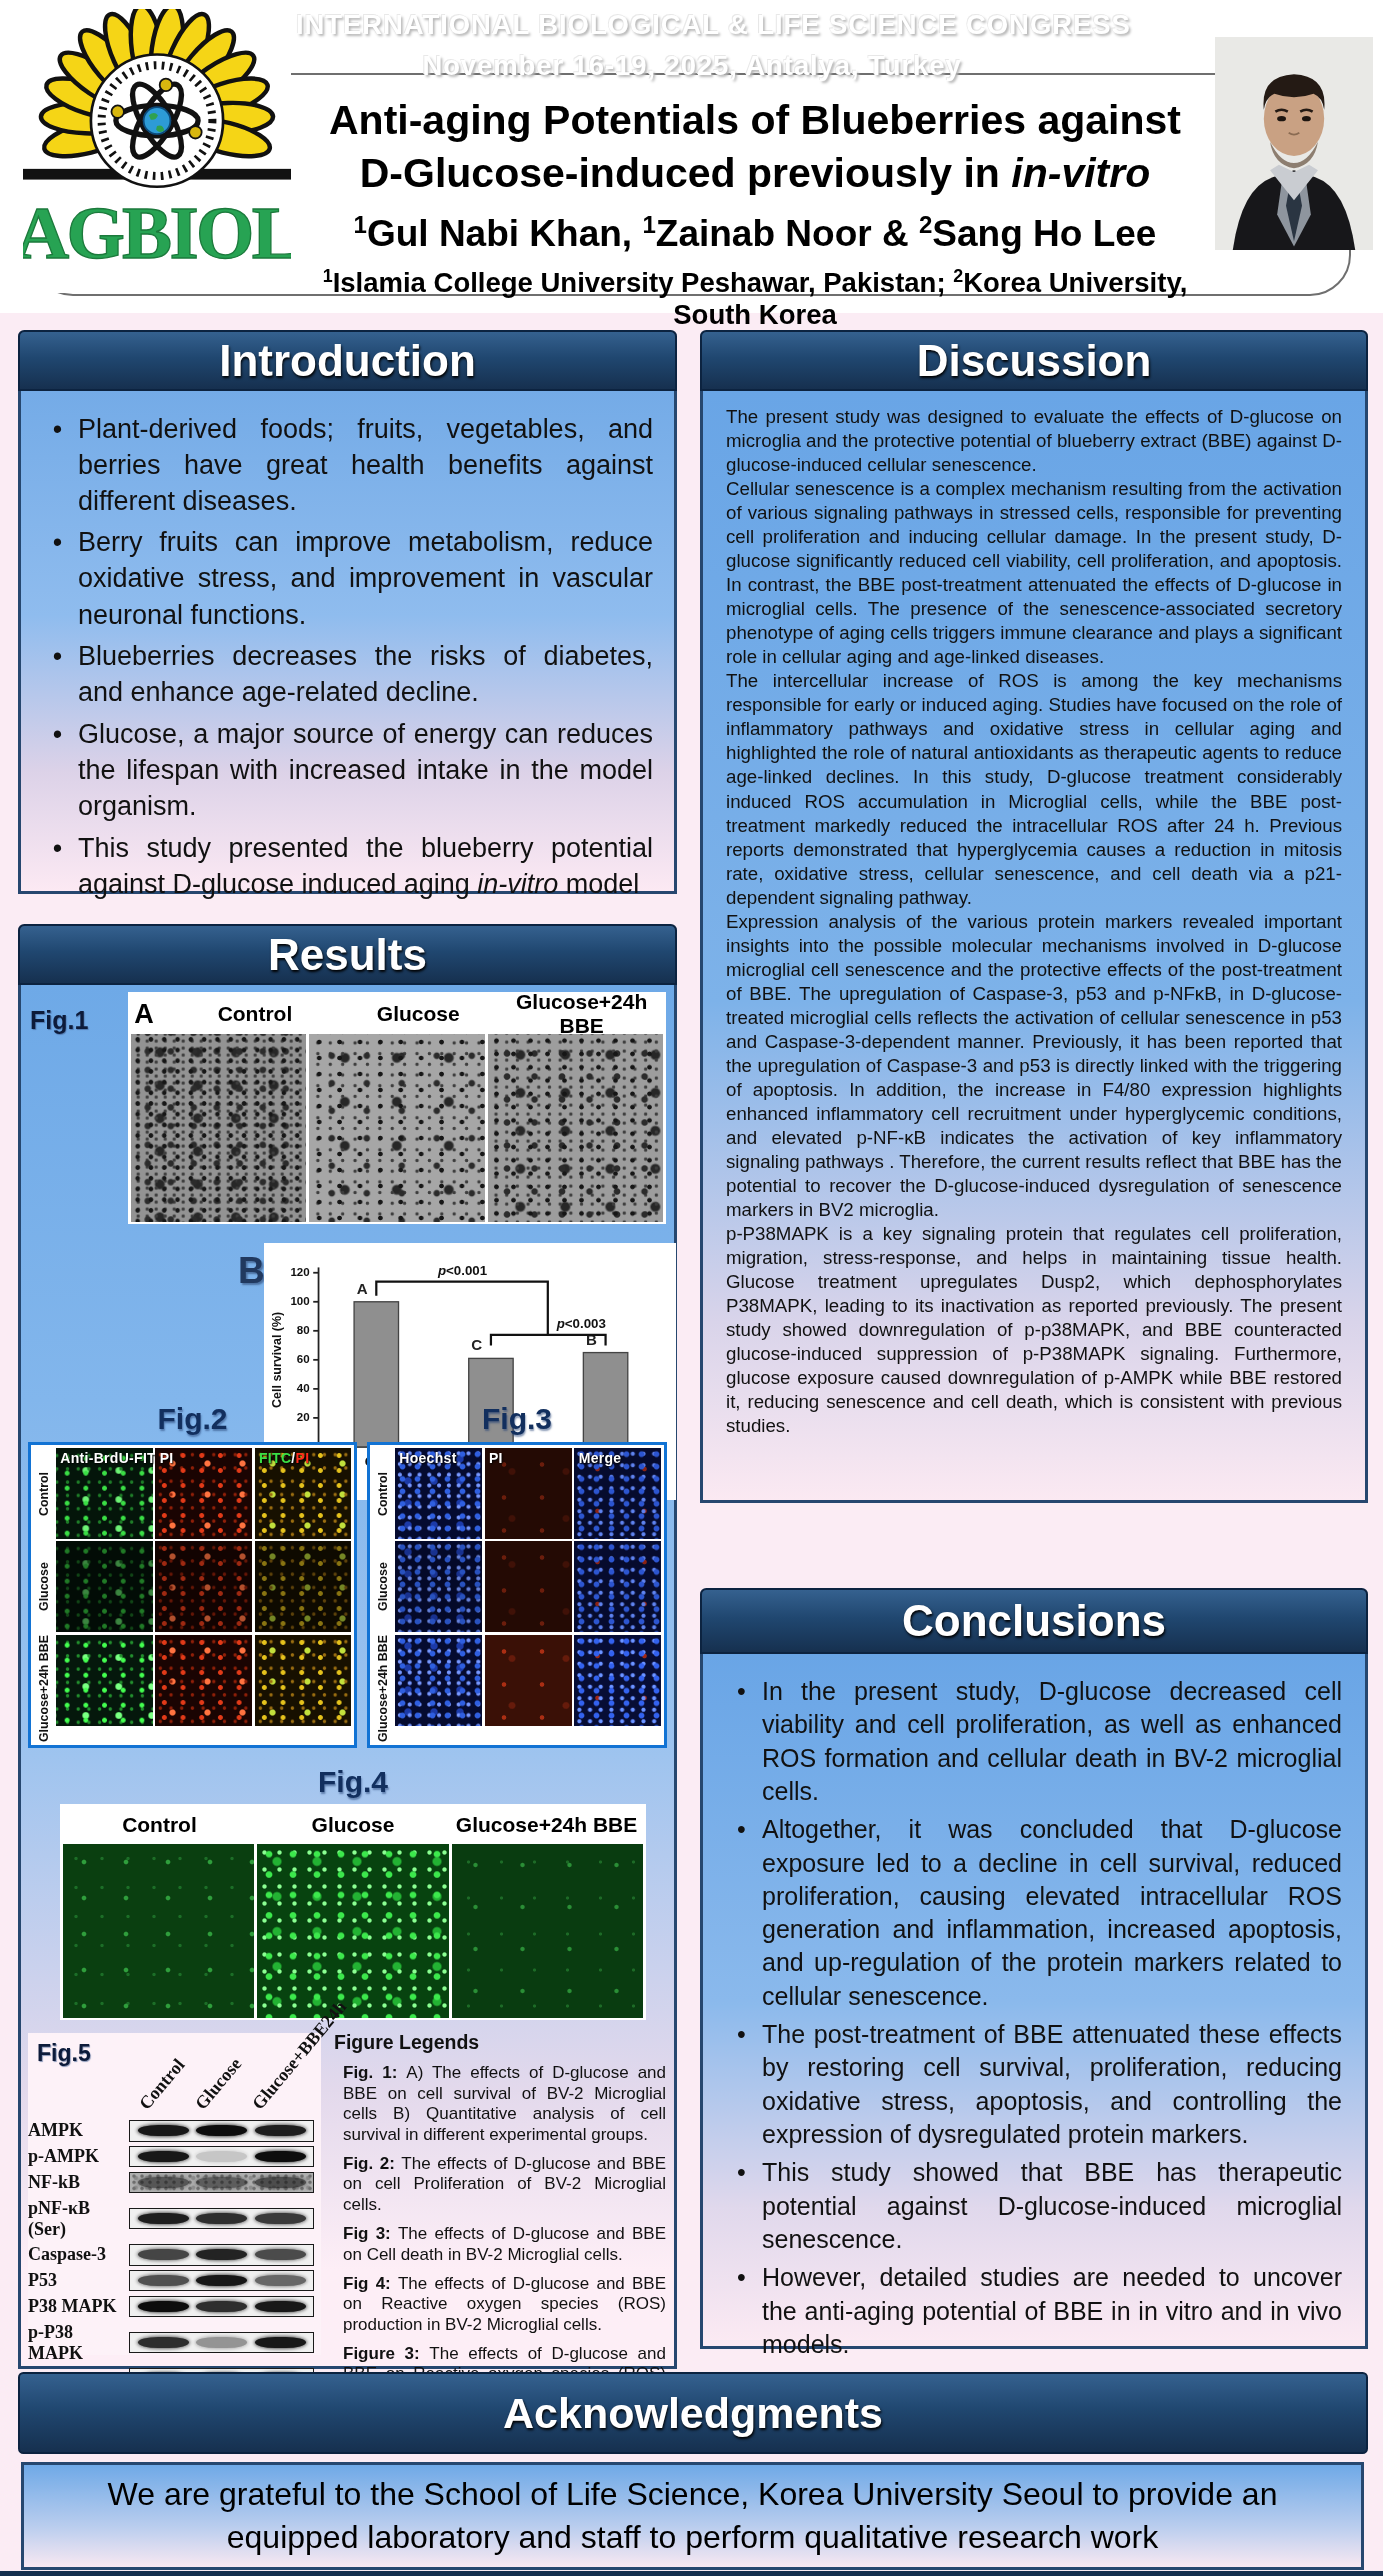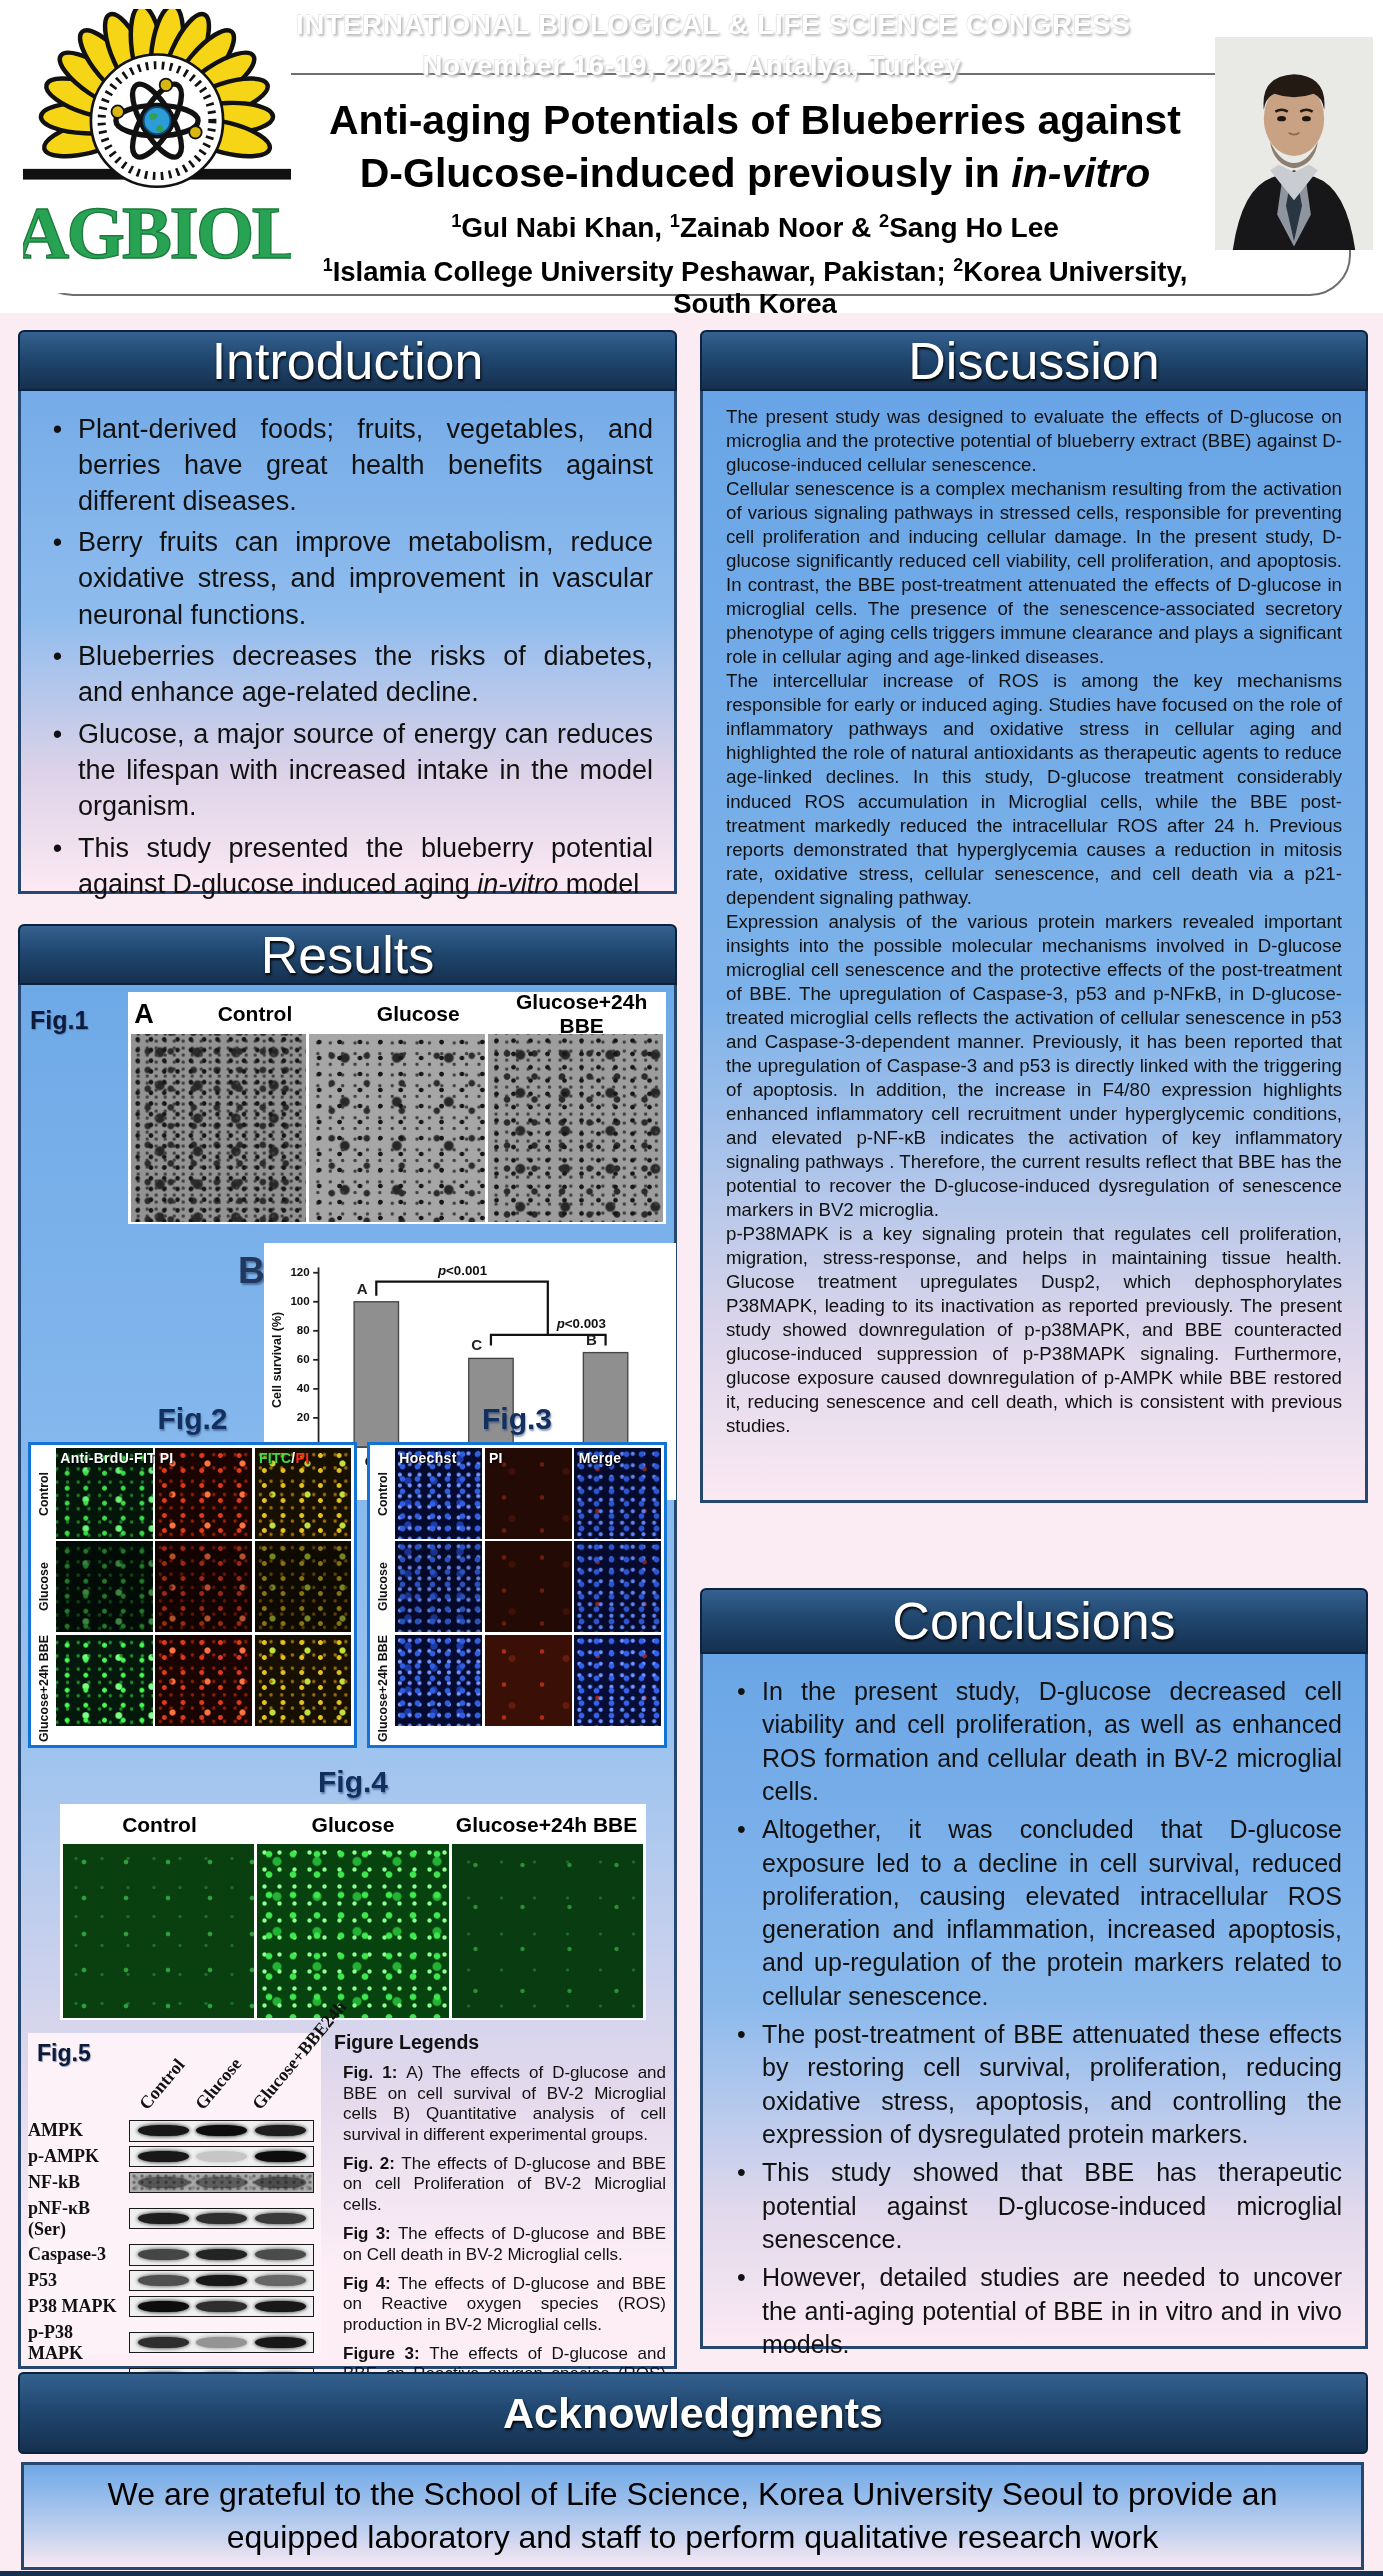--- a/index.html
+++ b/index.html
@@ -18,7 +18,7 @@
     border:2.7px solid #6f6f6f;border-radius:41px;z-index:1;}
   #title-wrap{position:absolute;left:293px;top:94px;width:924px;text-align:center;z-index:4;}
   .title-line{font-size:41px;font-weight:bold;line-height:53px;color:#000;}
-  #authors{font-size:28px;font-weight:bold;margin-top:10.7px;color:#000;}
+  #authors{font-size:37px;font-weight:bold;margin-top:10.7px;color:#000;}
   #affiliations{font-size:27.5px;font-weight:bold;margin-top:10.7px;color:#000;}
   sup{font-size:65%;}
   #logo{position:absolute;left:23px;top:9px;width:268px;height:284px;z-index:5;background:#fff;}

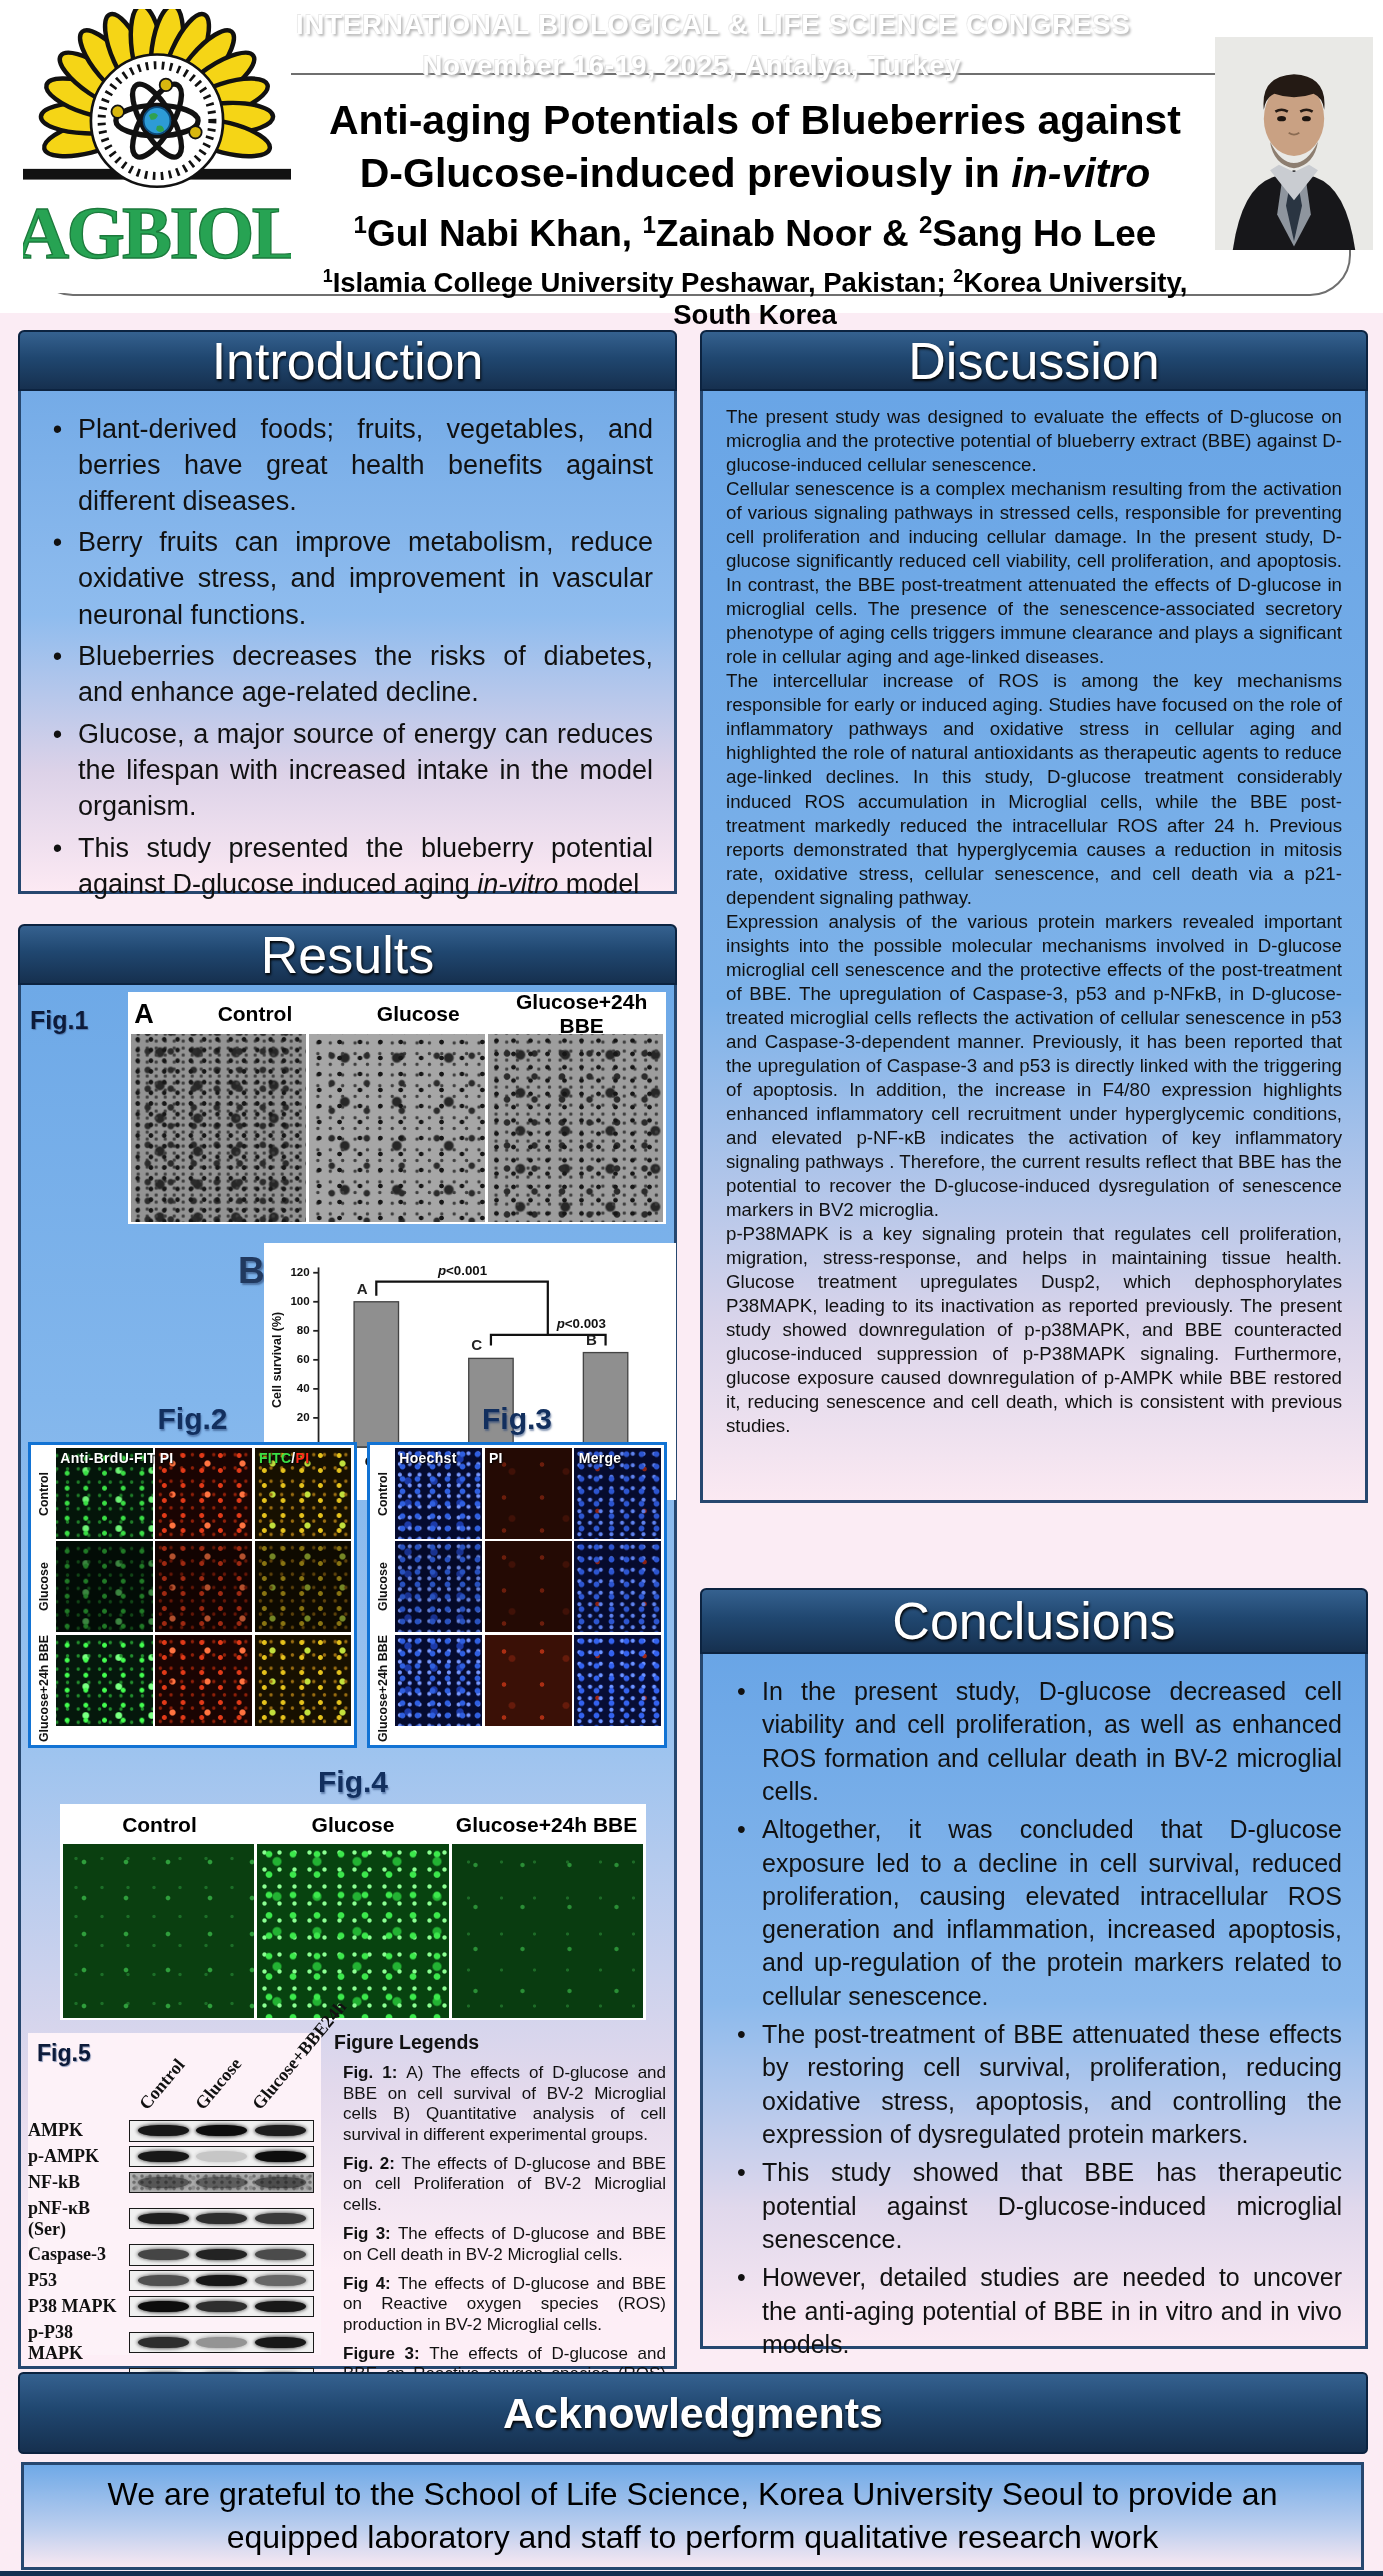--- a/index.html
+++ b/index.html
@@ -28,7 +28,7 @@
   .panel-header{height:57px;display:flex;align-items:center;justify-content:center;
     background:linear-gradient(180deg,#35618f 0%,#204770 45%,#16304f 100%);
     border:2.7px solid #0c2340;border-radius:6.2px 6.2px 0 0;
-    color:#fff;font-size:52px;font-weight:normal;text-shadow:0.9px 1.8px 2.7px #000;}
+    color:#fff;font-size:44px;font-weight:bold;text-shadow:0.9px 1.8px 2.7px #000;}
   .panel-body{border:3.6px solid #26476f;border-top:none;position:relative;}
   .bullet{display:flex;margin-bottom:5.3px;}
   .bullet .dot{width:41px;text-align:center;flex:0 0 41px;}

